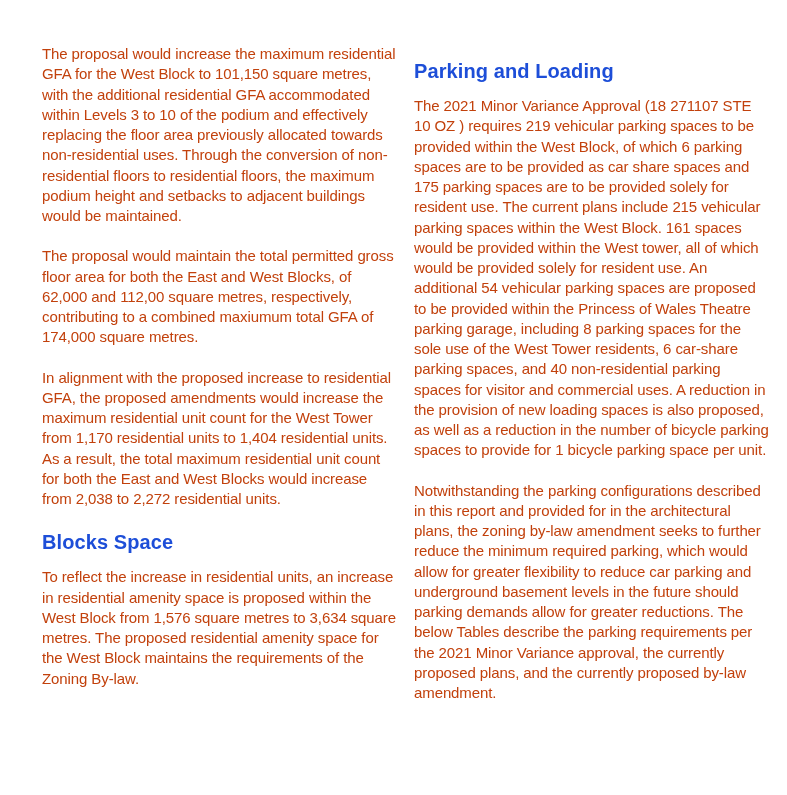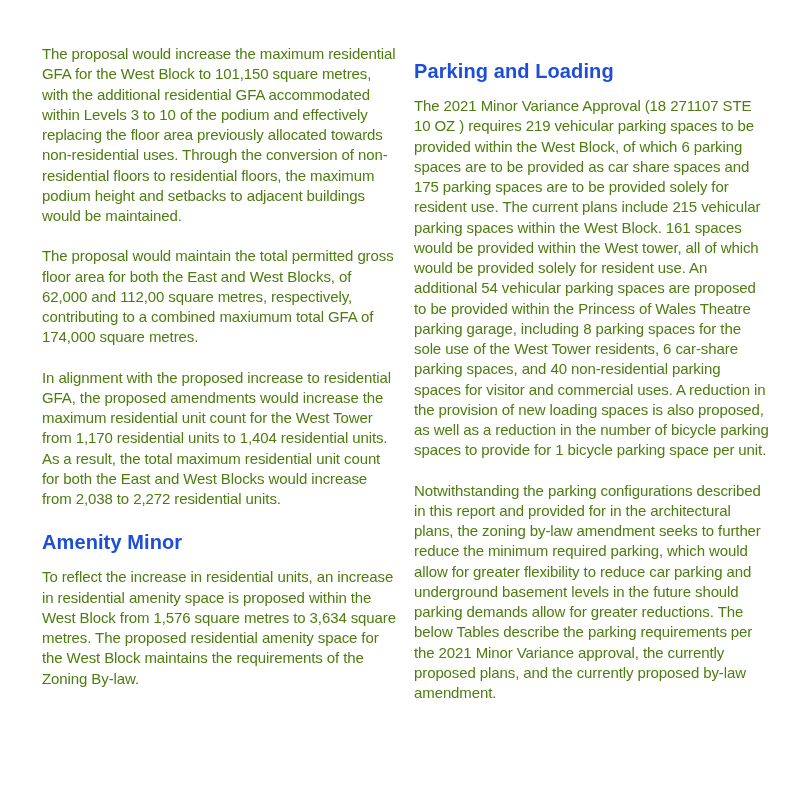--- a/index.html
+++ b/index.html
@@ -27,7 +27,7 @@
   p.body-text {
     font-size: 15px;
     line-height: 20.25px;
-    color: #4d7c0f;
+    color: #c2410c;
     margin: 0 0 20px 0;
     letter-spacing: -0.1px;
   }

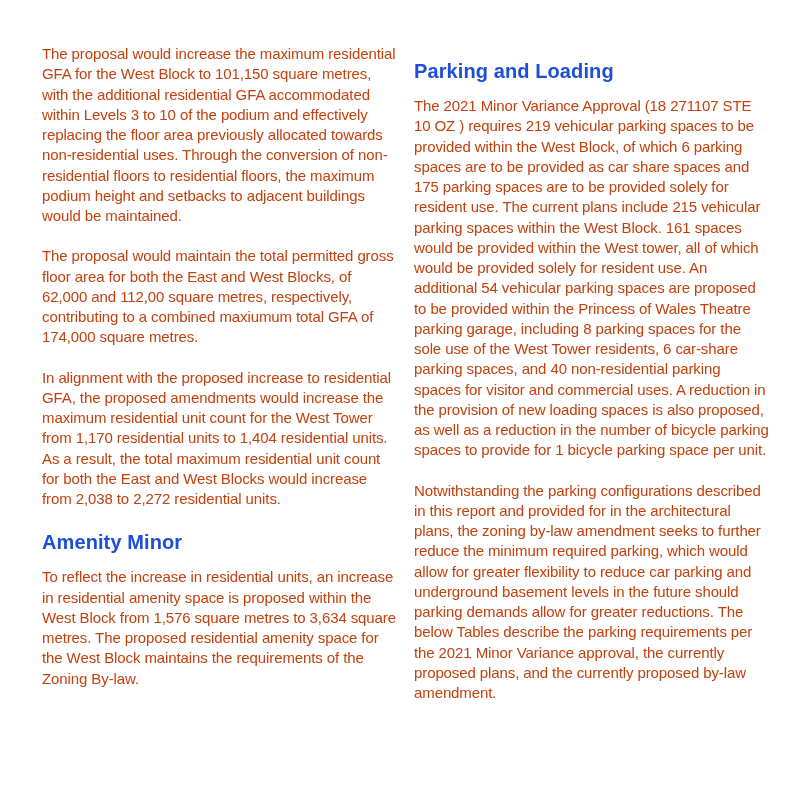--- a/index.html
+++ b/index.html
@@ -55,7 +55,7 @@
 
       <p class="body-text">In alignment with the proposed increase to residential GFA, the proposed amendments would increase the maximum residential unit count for the West Tower from 1,170 residential units to 1,404 residential units. As a result, the total maximum residential unit count for both the East and West Blocks would increase from 2,038 to 2,272 residential units.</p>
 
-      <h2 class="section-heading">Amenity Minor</h2>
+      <h2 class="section-heading">Blocks Space</h2>
       <p class="body-text">To reflect the increase in residential units, an increase in residential amenity space is proposed within the West Block from 1,576 square metres to 3,634 square metres. The proposed residential amenity space for the West Block maintains the requirements of the Zoning By-law.</p>
     </div>
 

